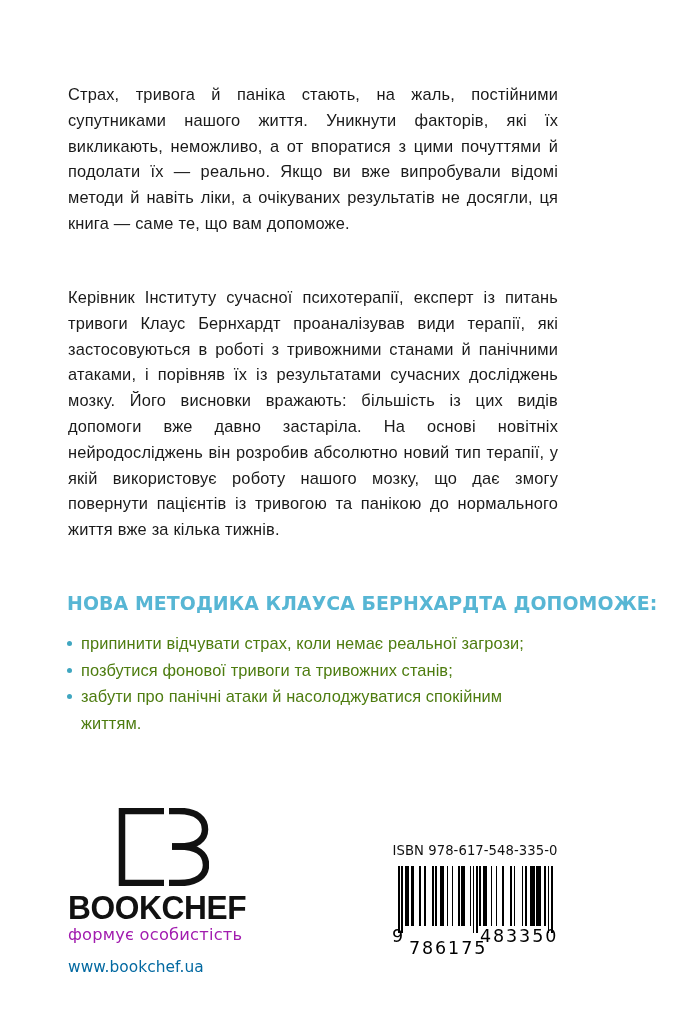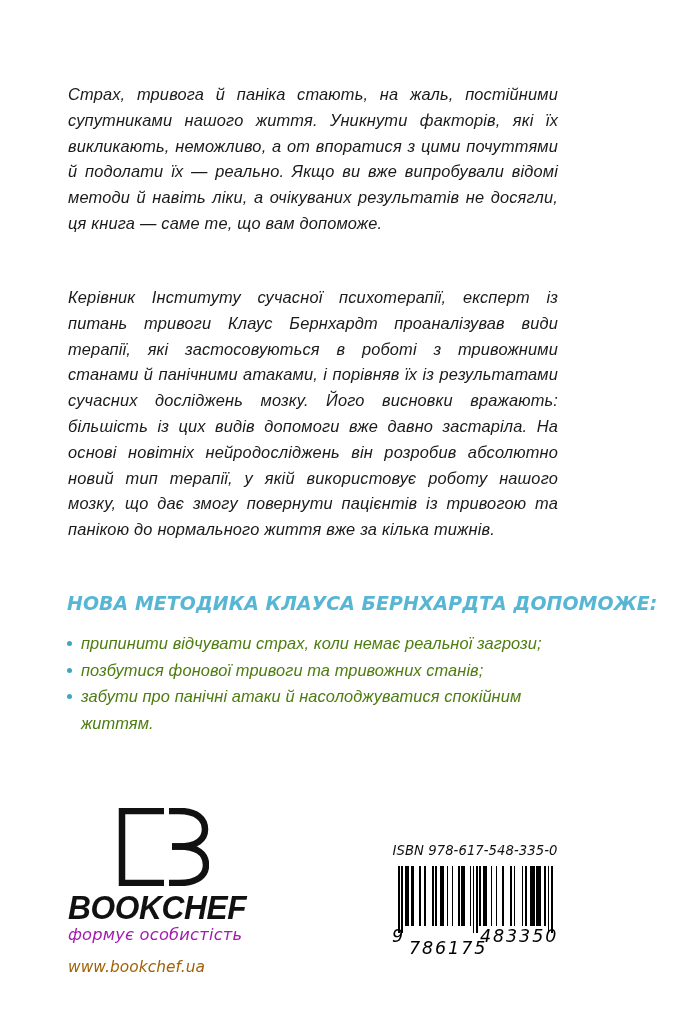--- a/index.html
+++ b/index.html
@@ -19,7 +19,6 @@
     background: #ffffff;
     overflow: hidden;
     box-sizing: border-box;
-    font-style: italic;
   }
 
   

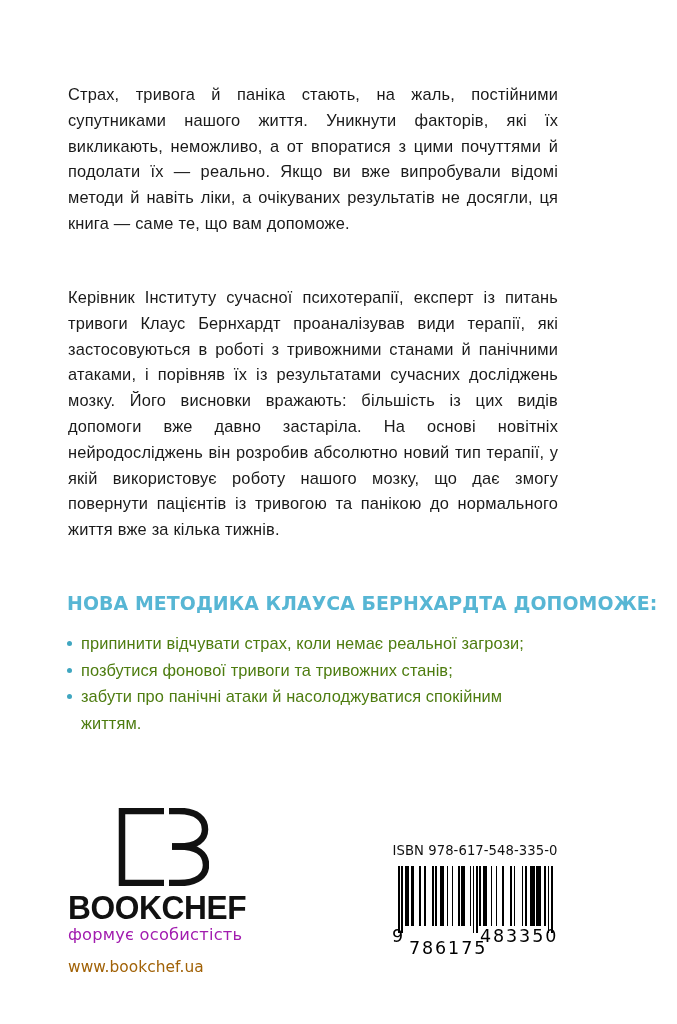--- a/index.html
+++ b/index.html
@@ -194,7 +194,7 @@
     font-size: 15.4px;
     line-height: 20px;
     letter-spacing: 0.004em;
-    color: #a16207;
+    color: #0369a1;
     white-space: nowrap;
   }
   #site-url { left: 68px; }

